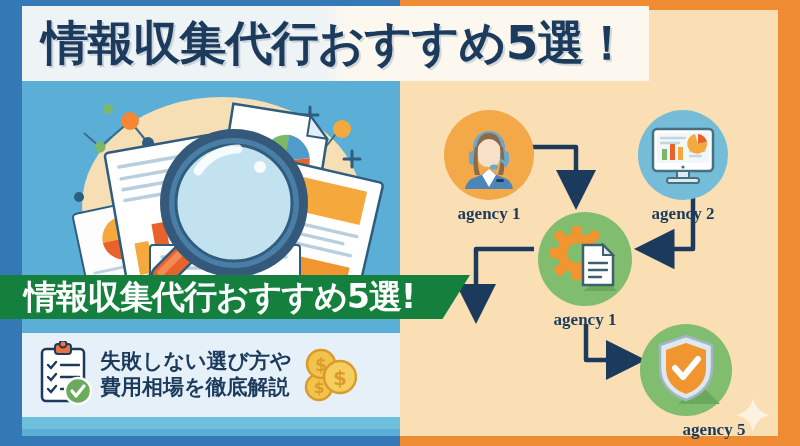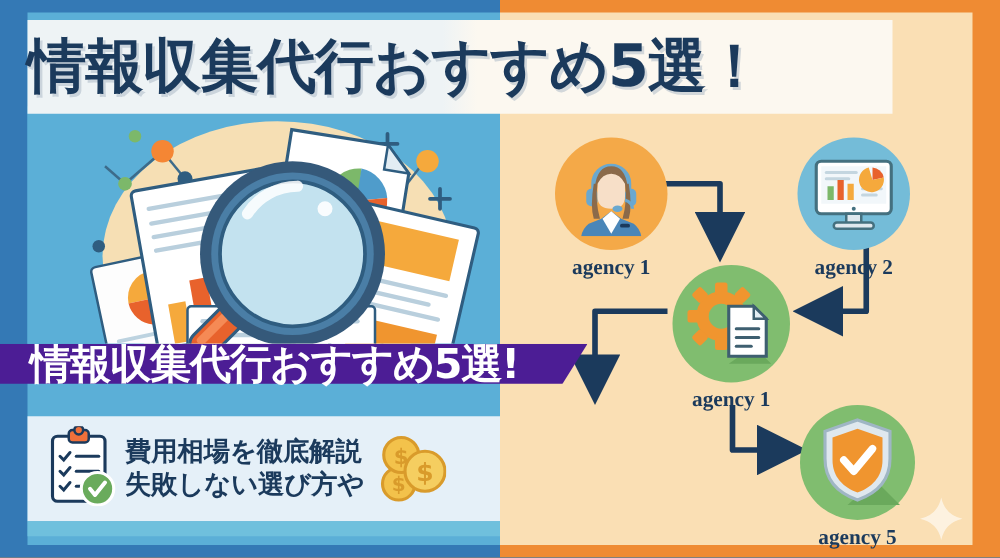--- a/index.html
+++ b/index.html
@@ -37,9 +37,9 @@
 
   
   .title-band {
-    position:absolute; left:22px; top:16px; width:692px; height:75px;
+    position:absolute; left:22px; top:6px; width:627px; height:75px;
     background:linear-gradient(90deg,#eef3f5 0%, #eef3f5 48%, #fcf8f0 52%, #fcf8f0 100%);
-    display:flex; align-items:center; 
+    display:flex; align-items:center; justify-content:center;
     z-index:30;
   }
   .title-text {

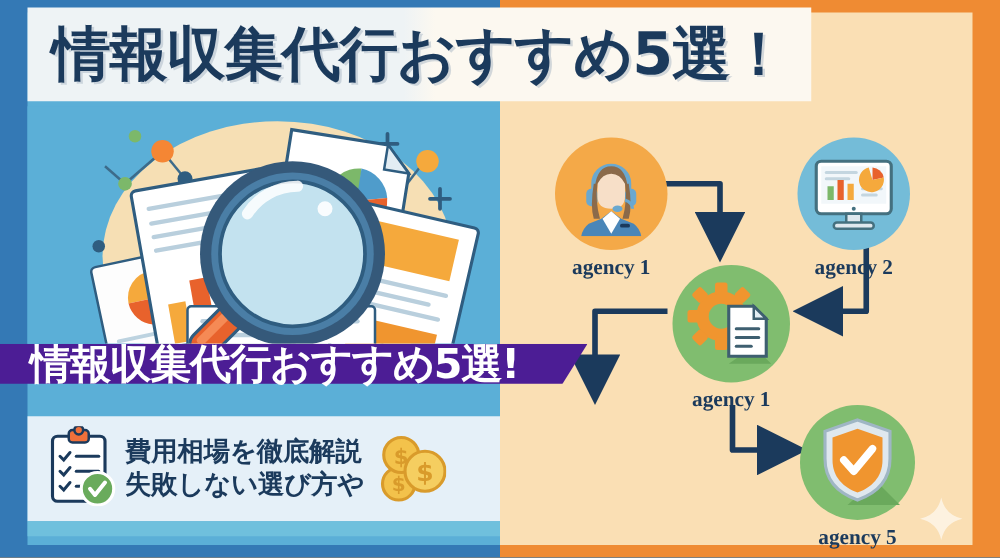--- a/index.html
+++ b/index.html
@@ -57,8 +57,8 @@
 
   
   .blue-banner {
-    position:absolute; left:0px; top:275px; width:470px; height:32px;
-    background:#4c1d95;
+    position:absolute; left:0px; top:275px; width:470px; height:44px;
+    background:#15803d;
     clip-path:polygon(0 0, 470px 0, 440px 48px, 0 48px);
     z-index:40;
     display:flex; align-items:center;

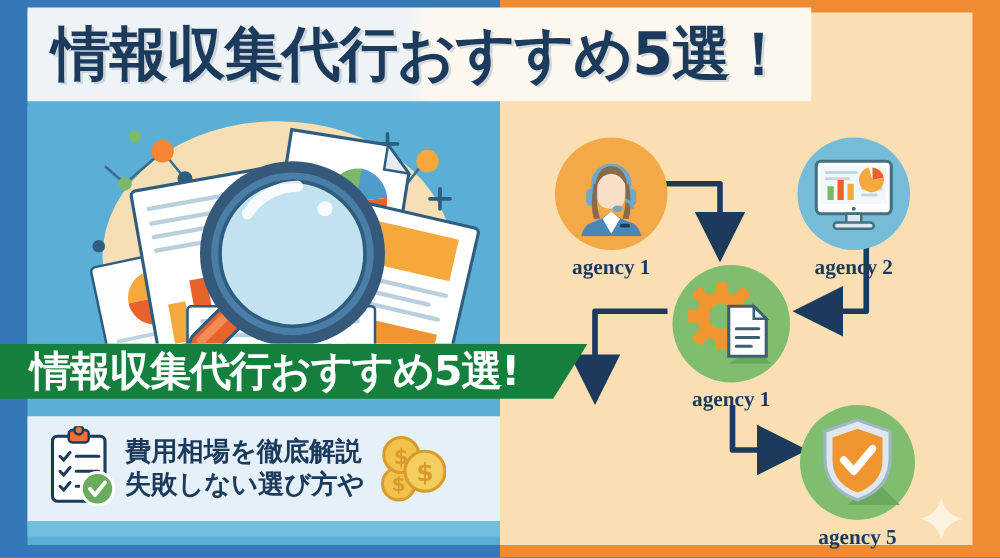--- a/index.html
+++ b/index.html
@@ -373,8 +373,8 @@
       </svg>
     </span>
     <div class="sub-text">
+      <div>失敗しない選び方や</div>
       <div>費用相場を徹底解説</div>
-      <div>失敗しない選び方や</div>
     </div>
     <span style="margin-left:4px;flex:0 0 auto;">
       <svg width="62" height="62" viewBox="0 0 62 62">

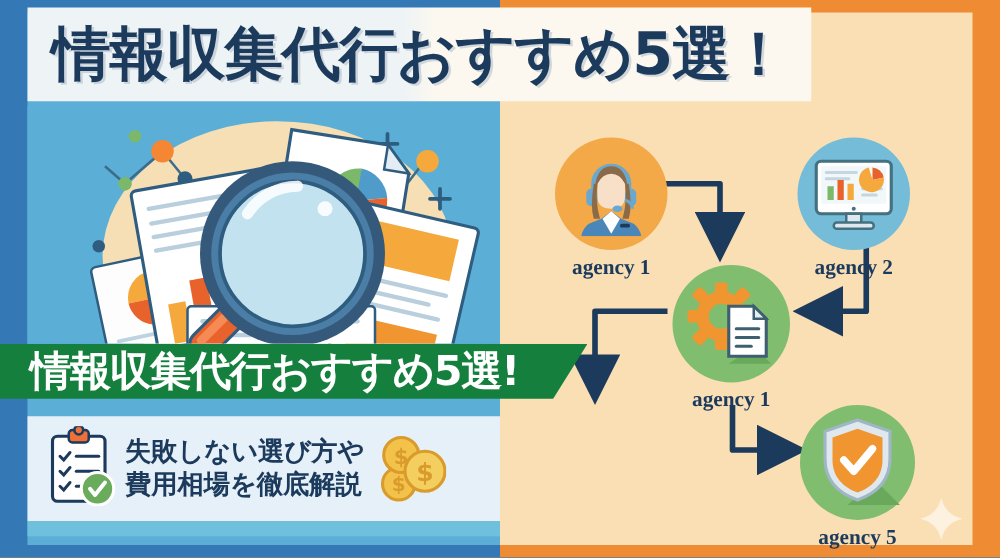--- a/index.html
+++ b/index.html
@@ -334,7 +334,7 @@
           </svg>
         </span>
       </div>
-      <div class="node-label" style="top:96px;">agency 5</div>
+      <div class="node-label" style="top:96px;margin-left:28px;">agency 5</div>
     </div>
 
     <span class="sparkle" style="left:336px;top:296px;">

